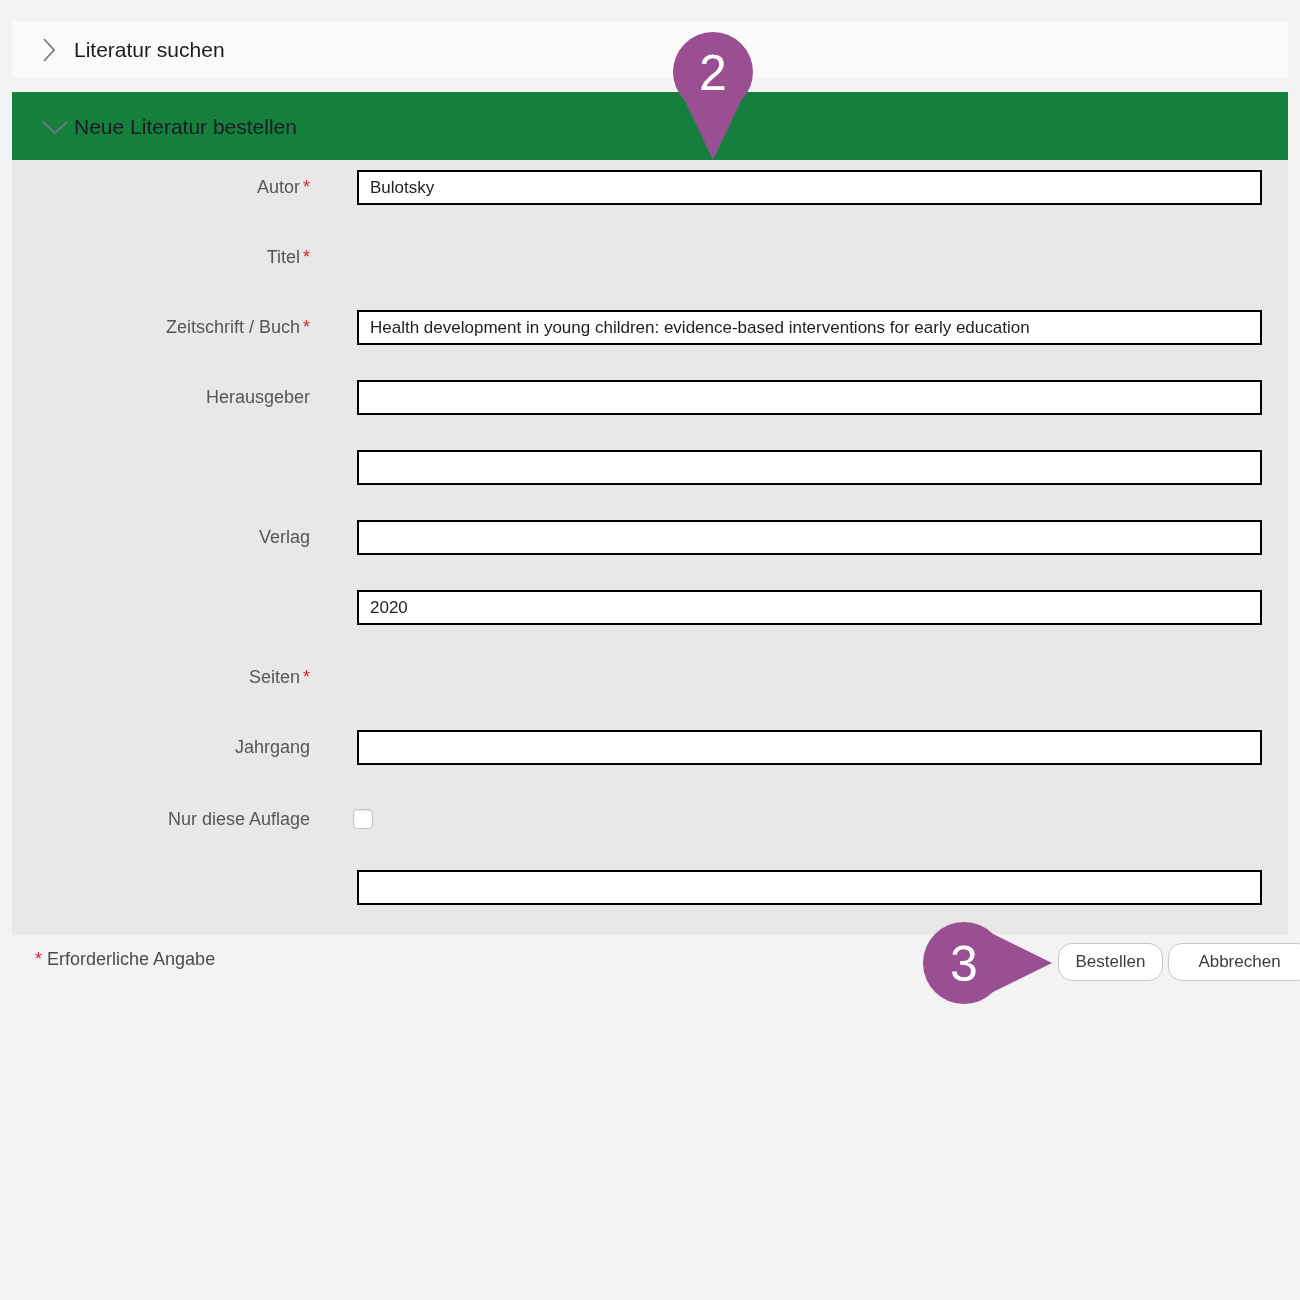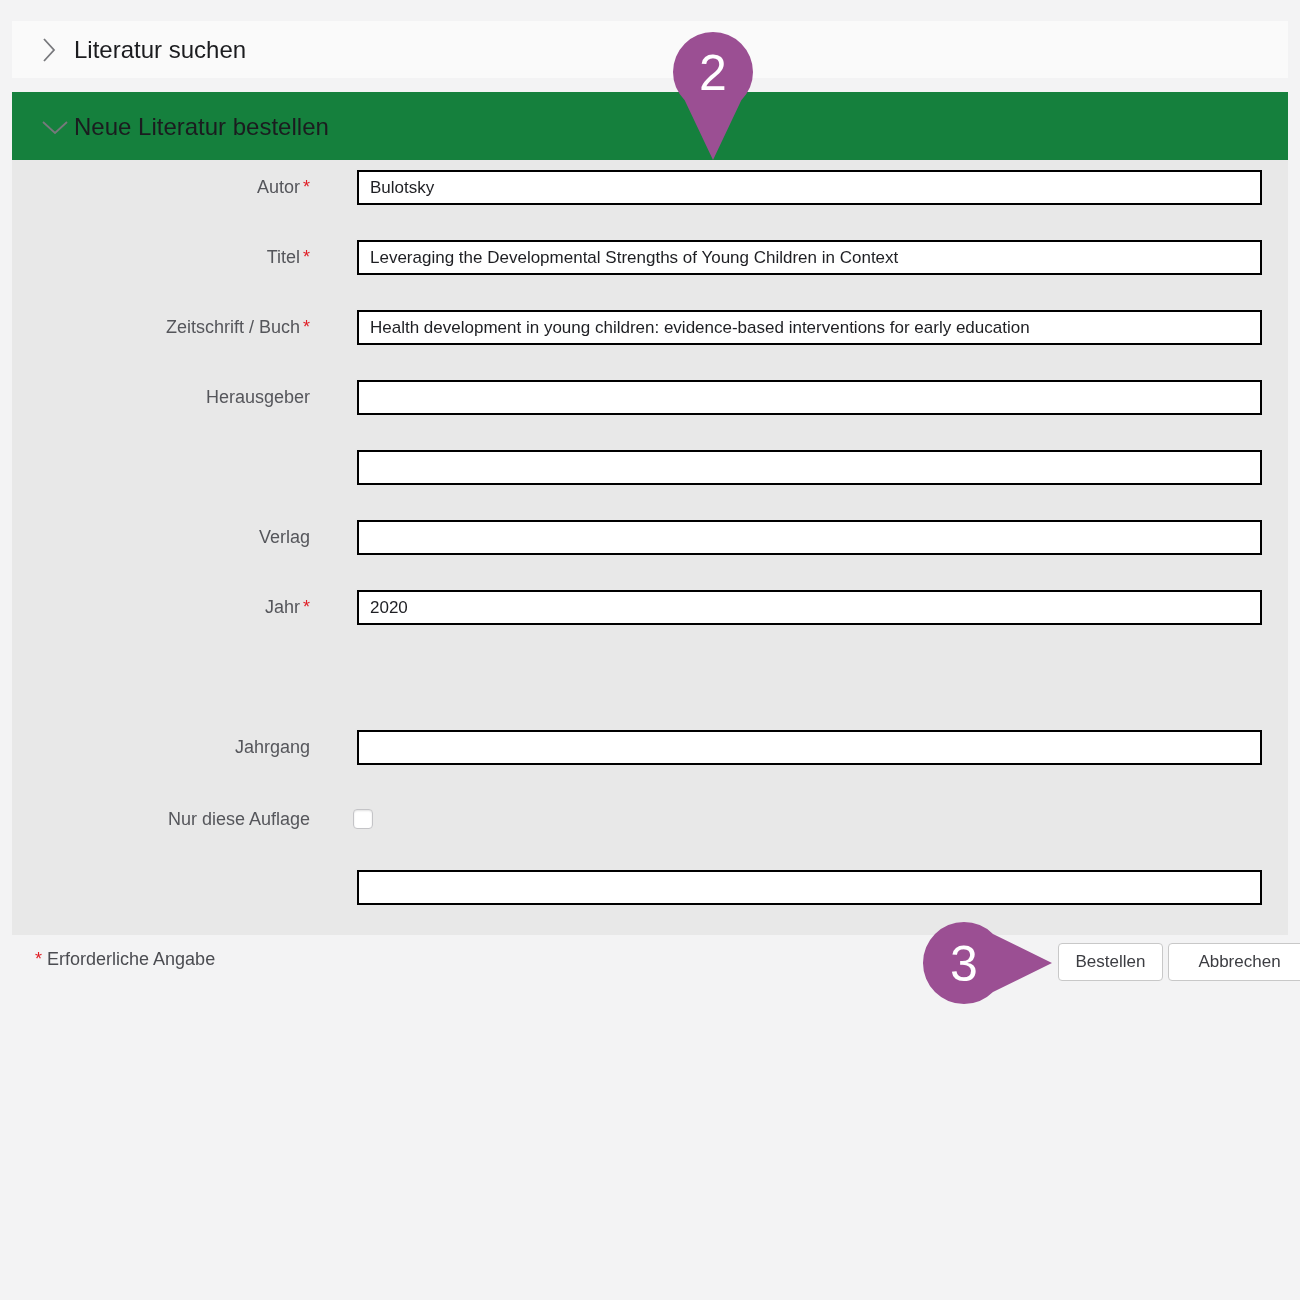--- a/index.html
+++ b/index.html
@@ -21,7 +21,7 @@
   .acc-bar.search { top:21px; height:57px; background:#fafafa; }
   .acc-bar.order  { top:92px; height:70px; background:#15803d; }
   .chev { width:34px; display:flex; align-items:center; justify-content:flex-start; }
-  .acc-label { font-size:24px; color:#1b1c1f; }
+  .acc-label { font-size:21px; color:#1b1c1f; }
 
   
   .panel { position:absolute; left:12px; top:160px; width:1276px; height:775px; background:#e8e8e8; }

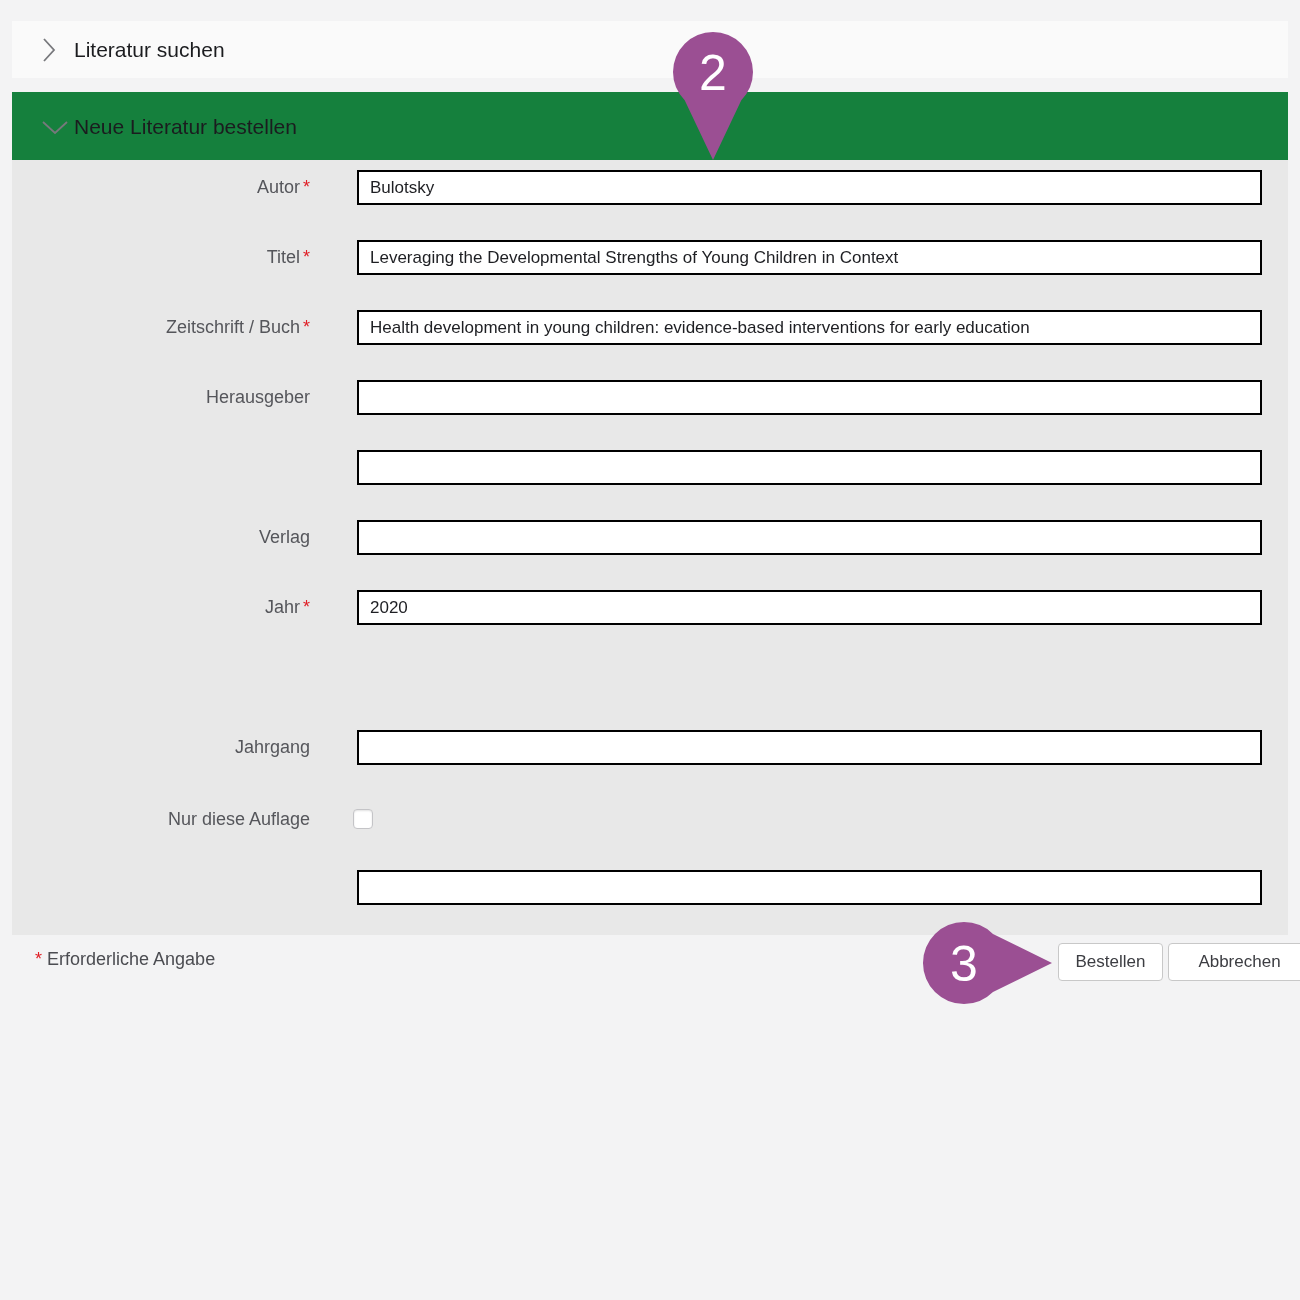--- a/index.html
+++ b/index.html
@@ -99,7 +99,6 @@
   <div class="flabel" style="top:240px">
     <span>Titel</span><span class="req">*</span>
   </div>
-  <input class="finput" style="top: 240px;" type="text" value="Leveraging the Developmental Strengths of Young Children in Context">
 
   <div class="flabel" style="top:310px">
     <span>Zeitschrift / Buch</span><span class="req">*</span>

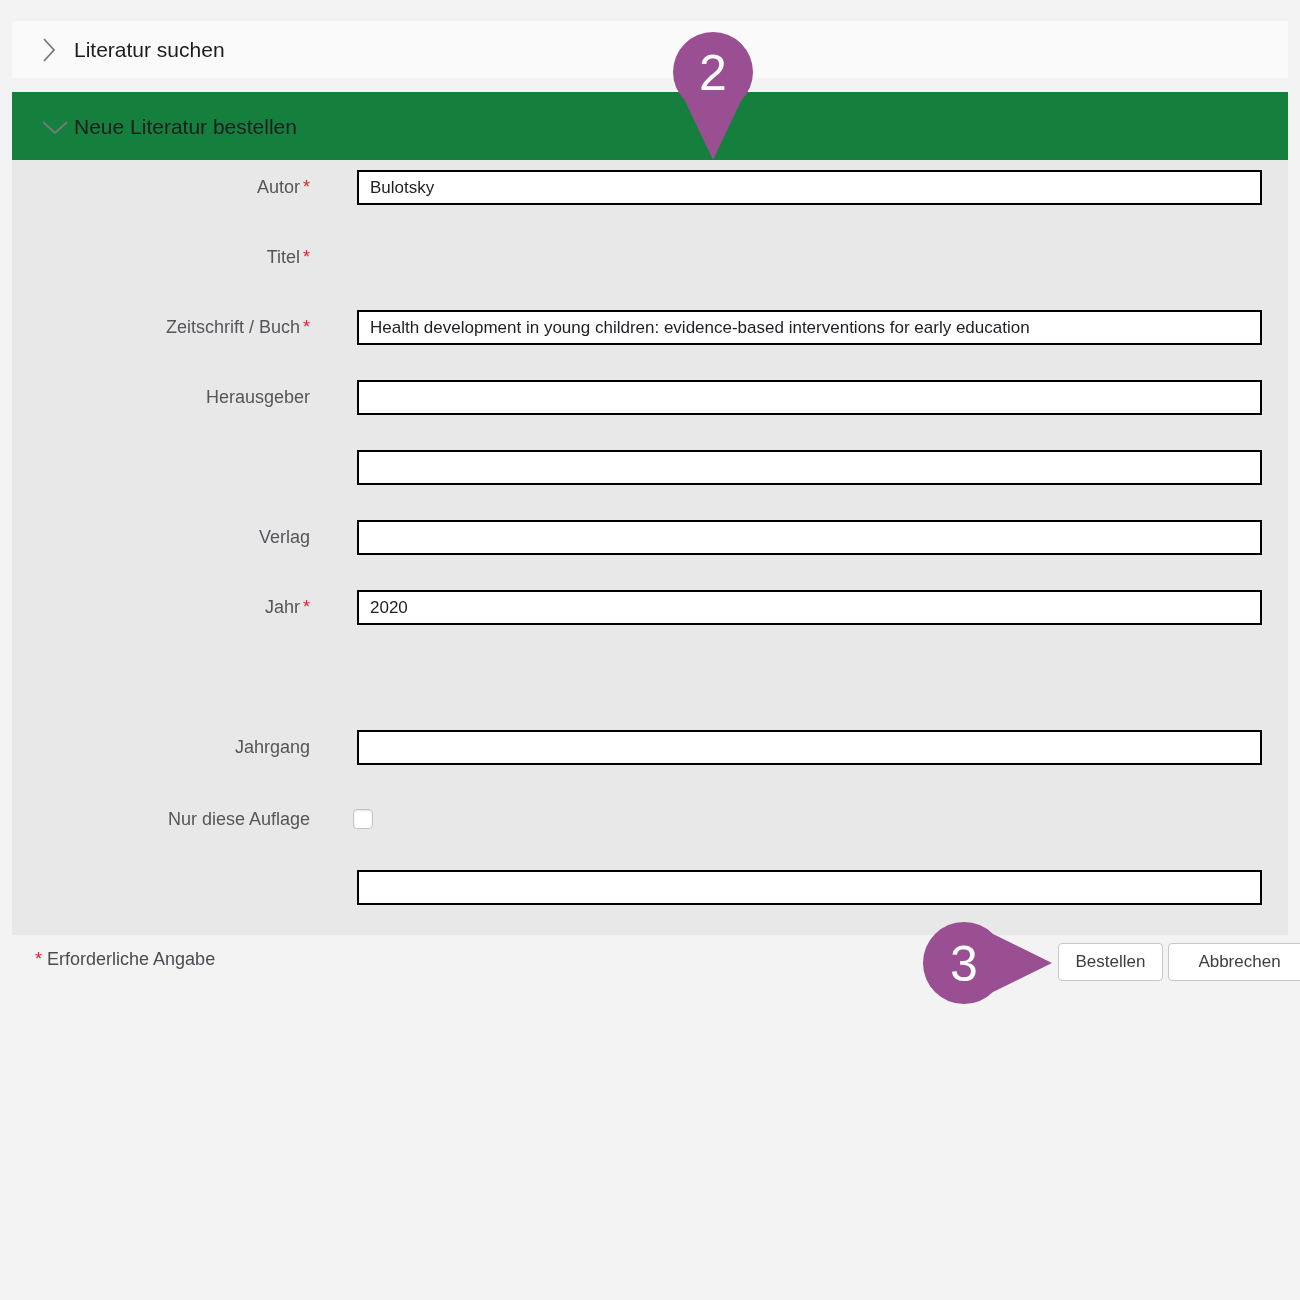--- a/index.html
+++ b/index.html
@@ -117,9 +117,6 @@
   </div>
   <input class="finput" style="top: 520px;" type="text" value="">
 
-  <div class="flabel" style="top:590px">
-    <span>Jahr</span><span class="req">*</span>
-  </div>
   <input class="finput" style="top: 590px;" type="text" value="2020">
 
 

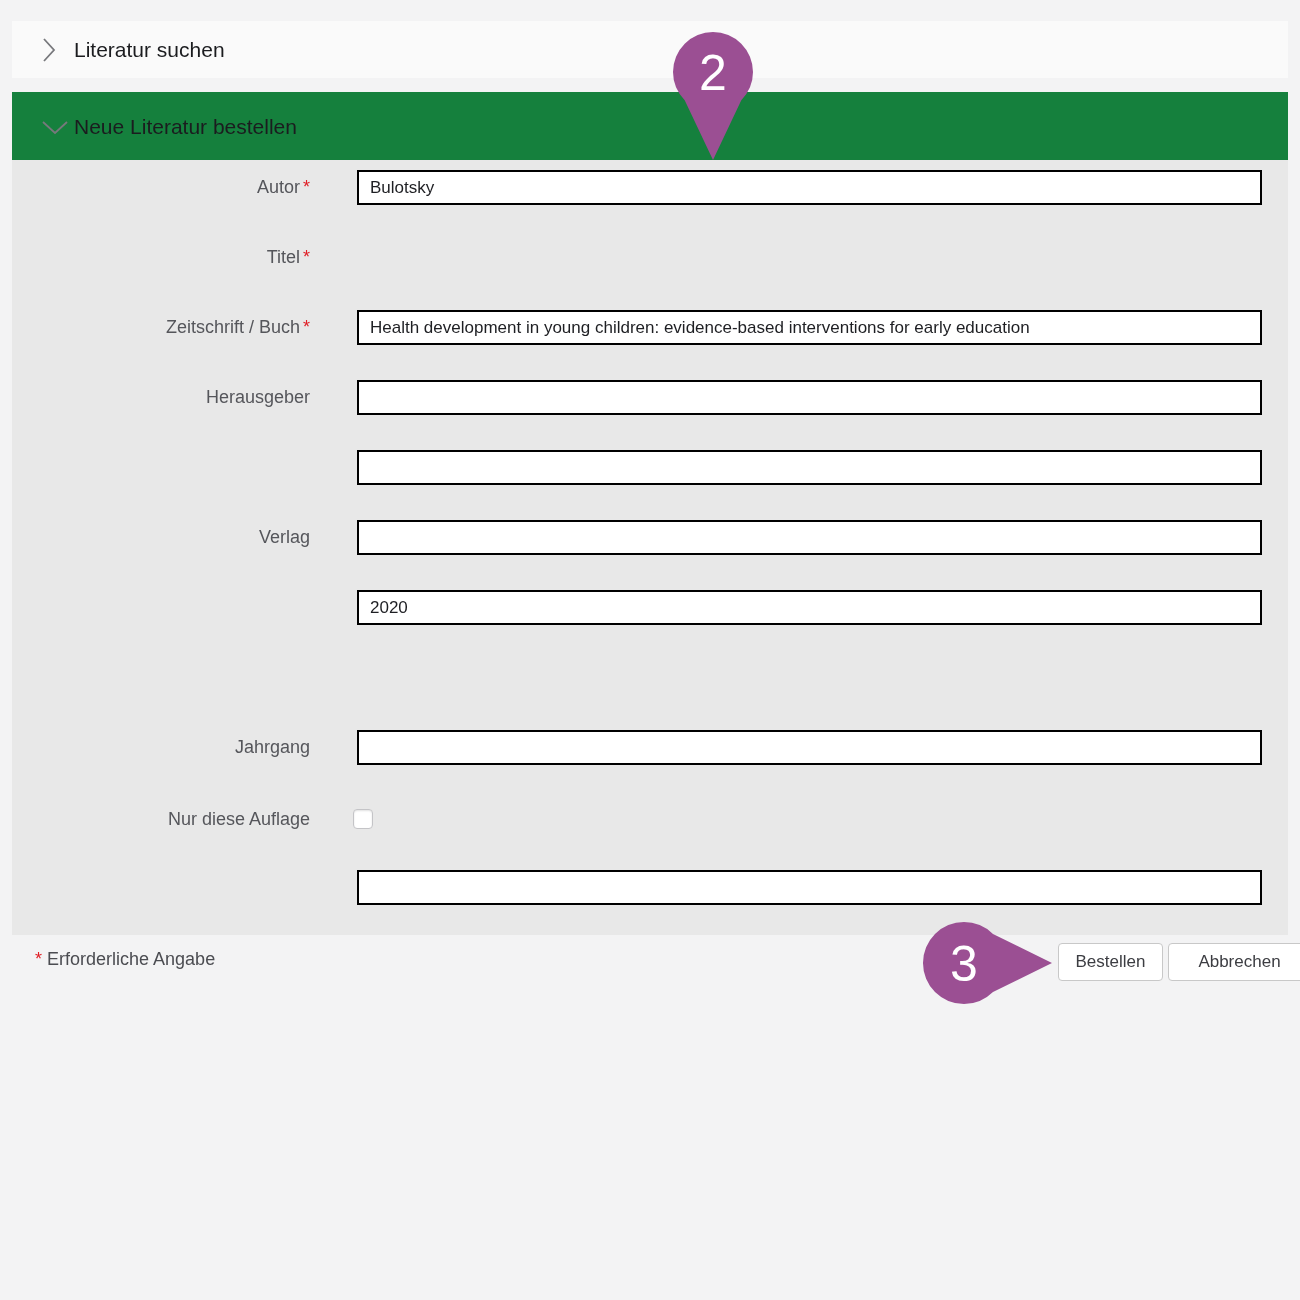--- a/index.html
+++ b/index.html
@@ -119,6 +119,9 @@
 
   <input class="finput" style="top: 590px;" type="text" value="2020">
 
+  <div class="flabel" style="top:660px">
+    <span>Seiten</span><span class="req">*</span>
+  </div>
 
   <div class="flabel" style="top:730px">
     <span>Jahrgang</span>

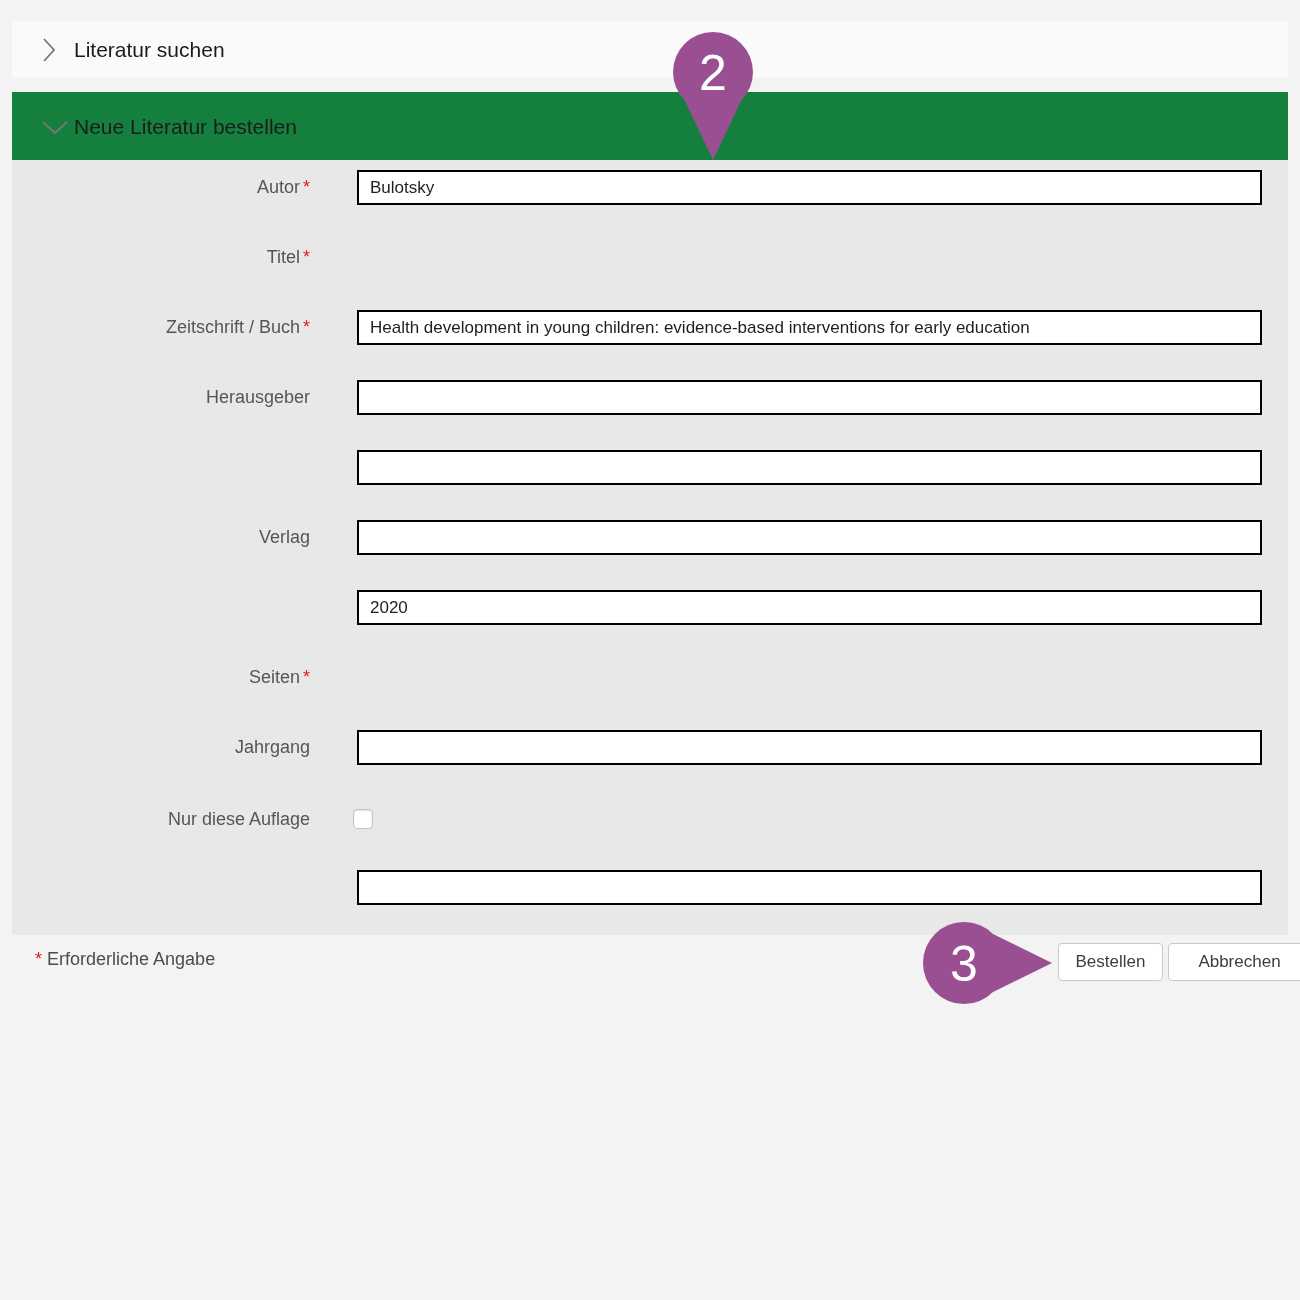--- a/index.html
+++ b/index.html
@@ -52,7 +52,7 @@
   }
   .btn {
     position:absolute; top:943px; height:38px;
-    background:#ffffff; border:1px solid #c8c8c8; border-radius:4px;
+    background:#ffffff; border:1px solid #c8c8c8; border-radius:14px;
     font-size:17px; color:#3c3d42; font-family:"Liberation Sans", sans-serif;
     cursor:pointer;
   }

